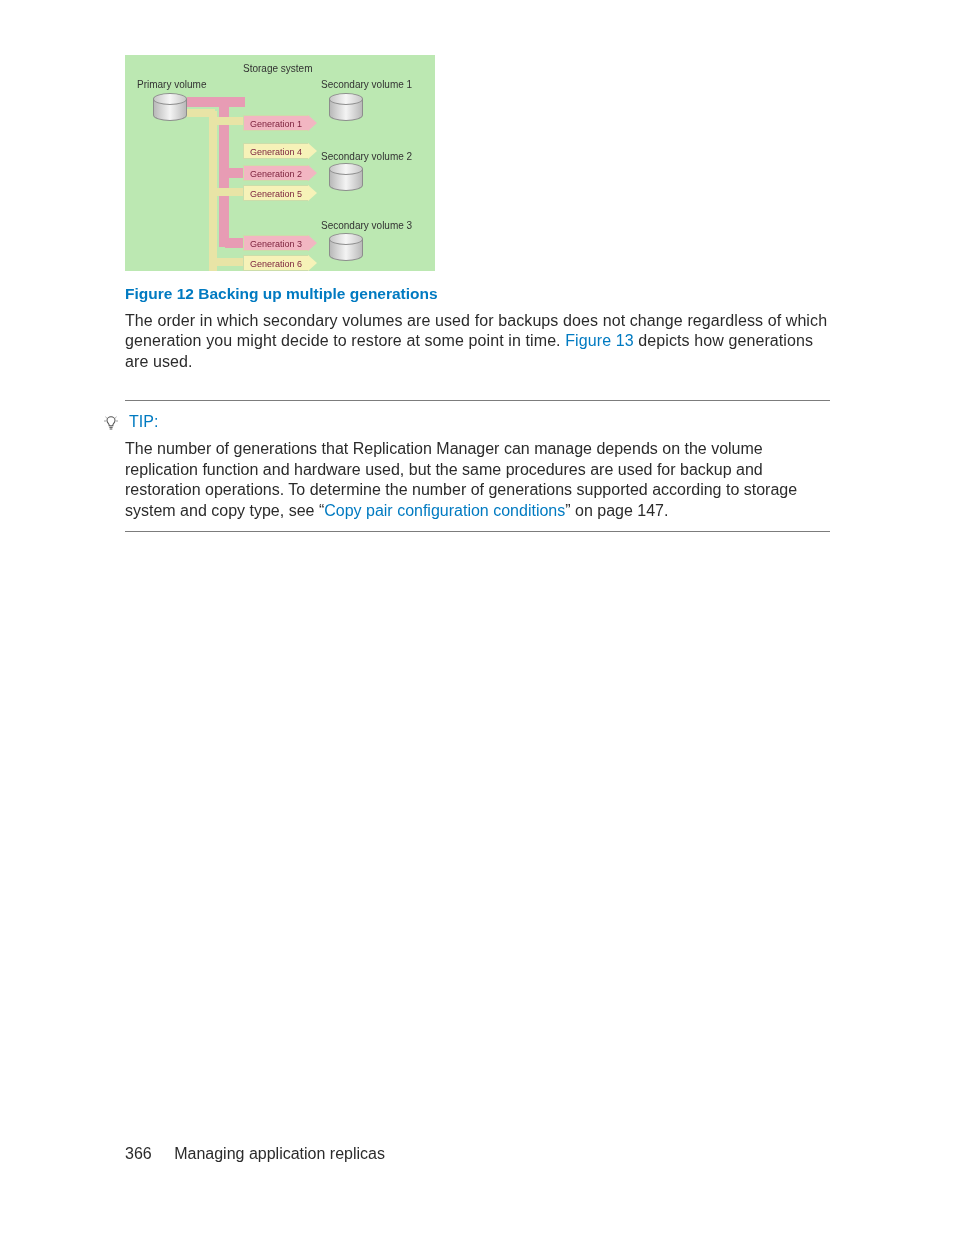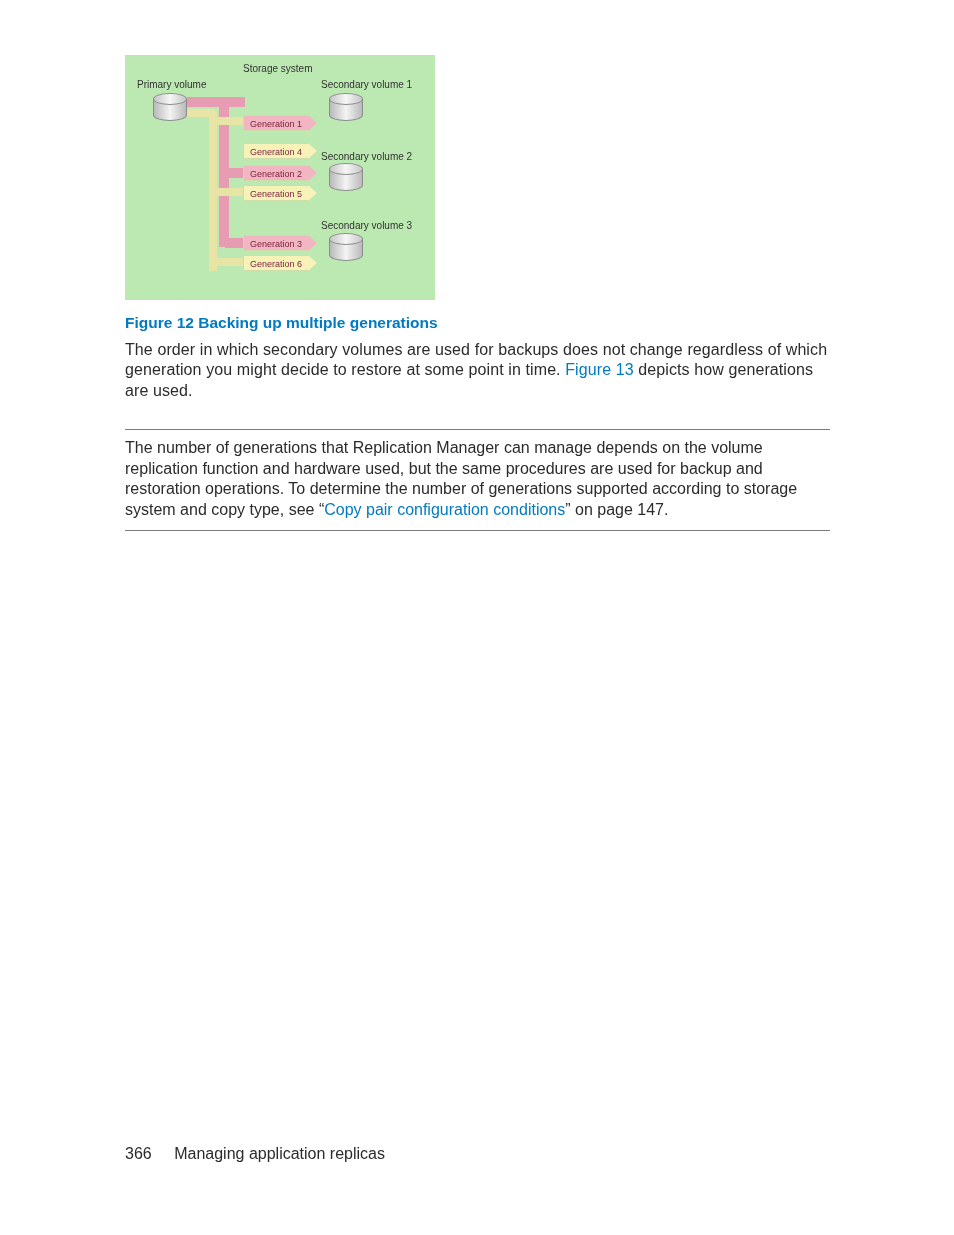--- a/index.html
+++ b/index.html
@@ -20,7 +20,7 @@
   }
   .diagram {
     width: 310px;
-    height: 245px;
+    height: 216px;
     background: #bce8b2;
     position: relative;
     font-size: 10px;

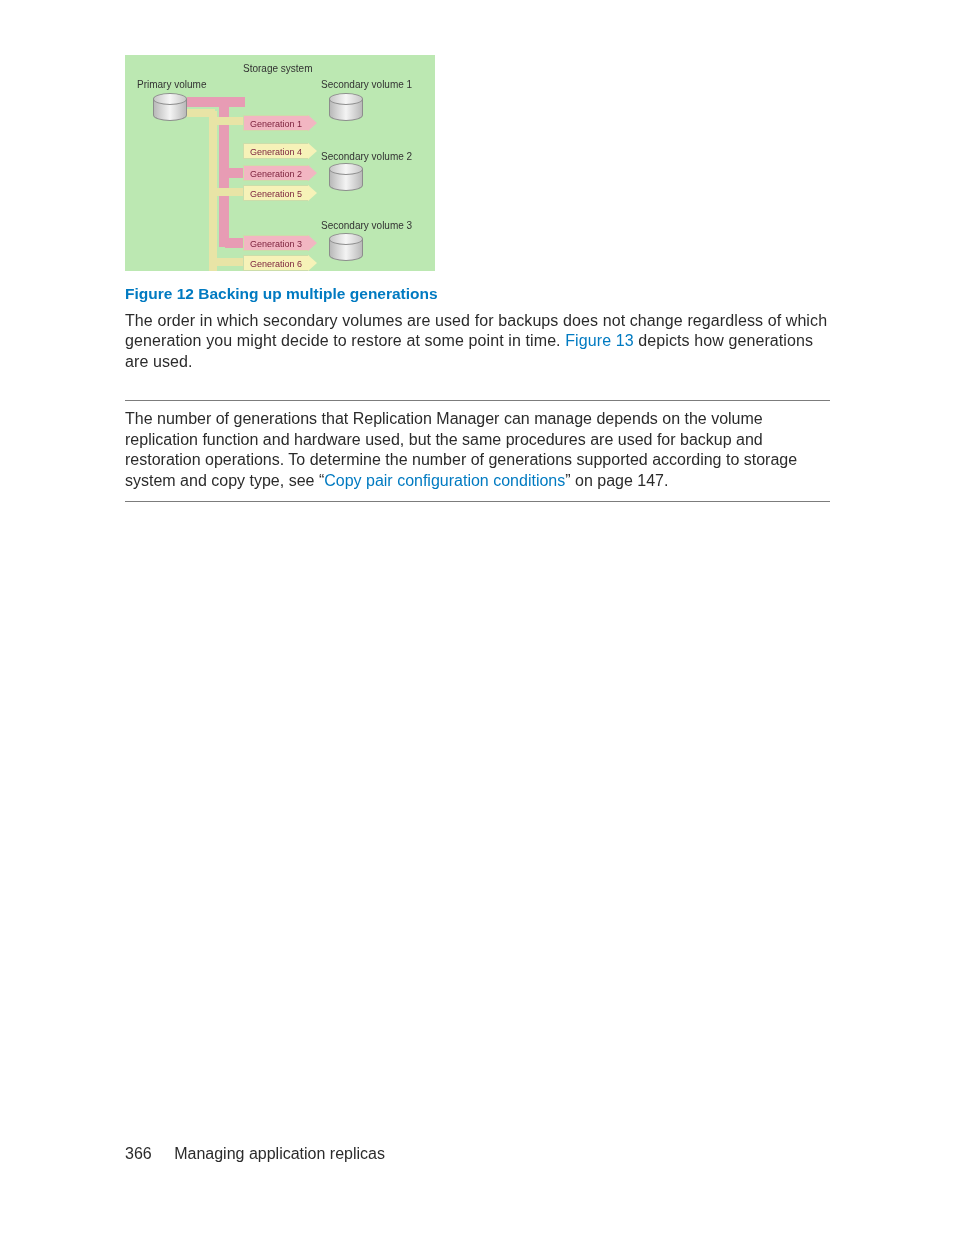--- a/index.html
+++ b/index.html
@@ -196,6 +196,18 @@
 
   <hr class="tip-sep">
 
+  <div class="tip-row">
+    <svg class="tip-icon" viewBox="0 0 24 24">
+      <path fill="none" stroke="#555" stroke-width="1.6" d="M12 2.5c-3.3 0-6 2.6-6 5.8 0 2.1 1.1 3.5 2.2 4.6.7.7 1 1.4 1 2.3v.8h5.6v-.8c0-.9.3-1.6 1-2.3 1.1-1.1 2.2-2.5 2.2-4.6 0-3.2-2.7-5.8-6-5.8z"></path>
+      <line x1="9.5" y1="18.5" x2="14.5" y2="18.5" stroke="#555" stroke-width="1.6"></line>
+      <line x1="10" y1="21" x2="14" y2="21" stroke="#555" stroke-width="1.6"></line>
+      <line x1="2" y1="9" x2="4" y2="9" stroke="#555" stroke-width="1.3"></line>
+      <line x1="20" y1="9" x2="22" y2="9" stroke="#555" stroke-width="1.3"></line>
+      <line x1="4" y1="3" x2="5.4" y2="4.4" stroke="#555" stroke-width="1.3"></line>
+      <line x1="18.6" y1="4.4" x2="20" y2="3" stroke="#555" stroke-width="1.3"></line>
+    </svg>
+    <span class="tip-label">TIP:</span>
+  </div>
 
   <p class="tip-body">
     <span>The number of generations that Replication Manager can manage depends on the volume replication function and hardware used, but the same procedures are used for backup and restoration operations. To determine the number of generations supported according to storage system and copy type, see “</span><a class="link">Copy pair configuration conditions</a><span>” on page 147.</span>

